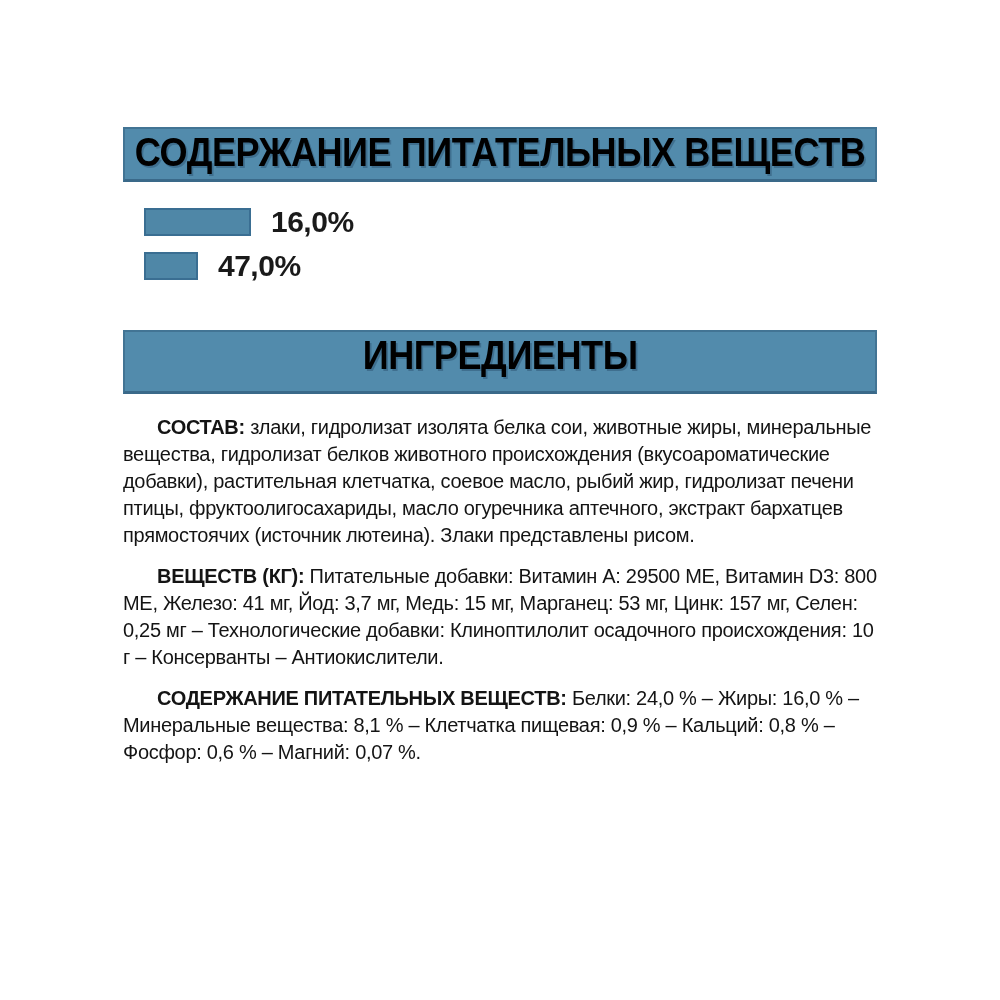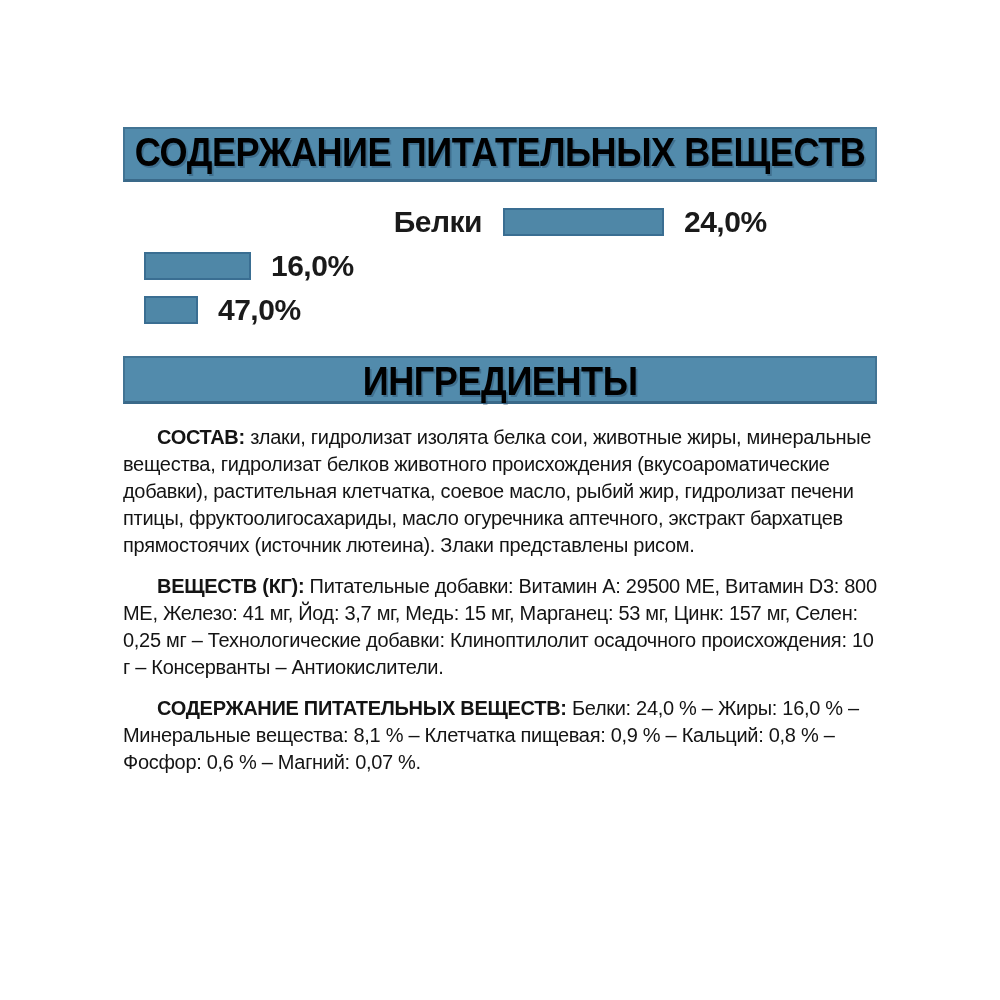--- a/index.html
+++ b/index.html
@@ -93,11 +93,6 @@
 
     <div class="chart">
       <div class="chart-row">
-        <span class="chart-label">Белки</span>
-        <span class="chart-bar" style="width: 161px;"></span>
-        <span class="chart-value">24,0%</span>
-      </div>
-      <div class="chart-row">
         <span class="chart-bar" style="width: 107px;"></span>
         <span class="chart-value">16,0%</span>
       </div>

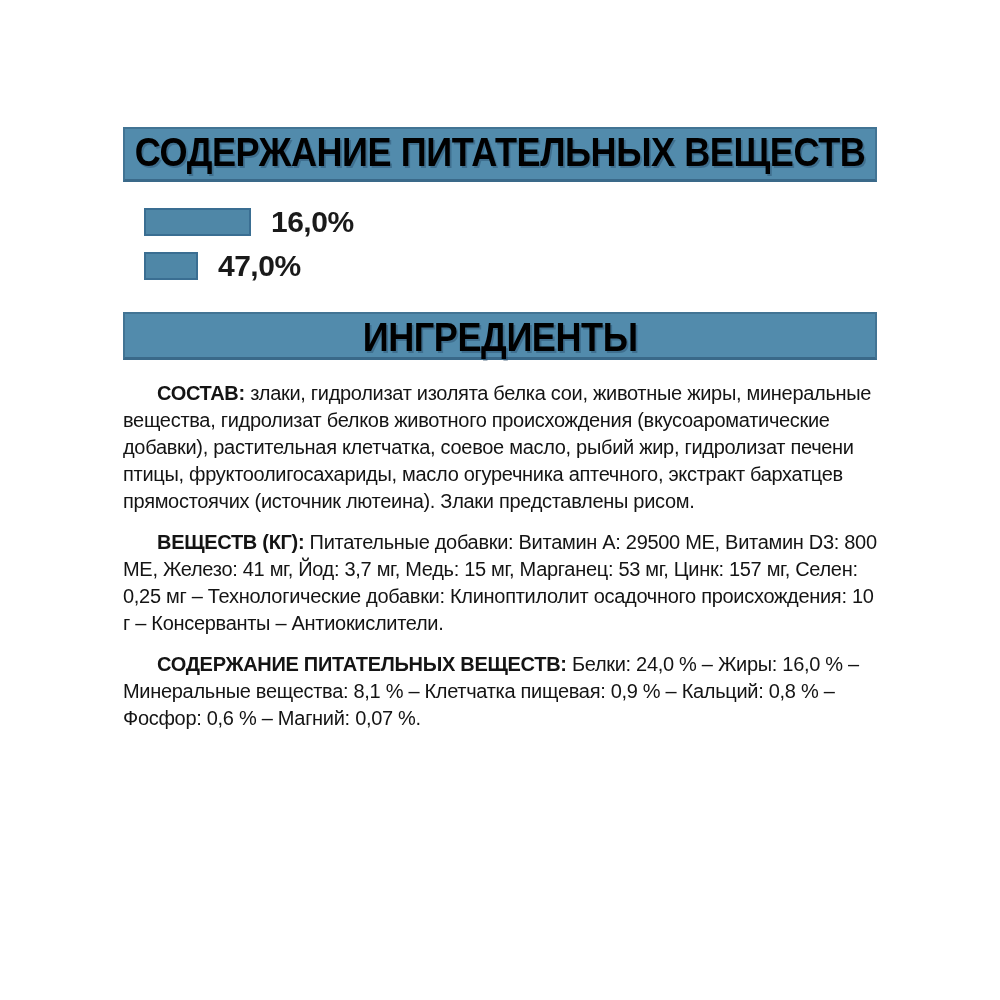--- a/index.html
+++ b/index.html
@@ -27,7 +27,7 @@
     color: #000000;
   }
   .band-1 { height: 55px; }
-  .band-2 { height: 48px; margin-top: 24px; }
+  .band-2 { height: 64px; margin-top: 42px; }
   .band-title {
     display: inline-block;
     font-weight: bold;

